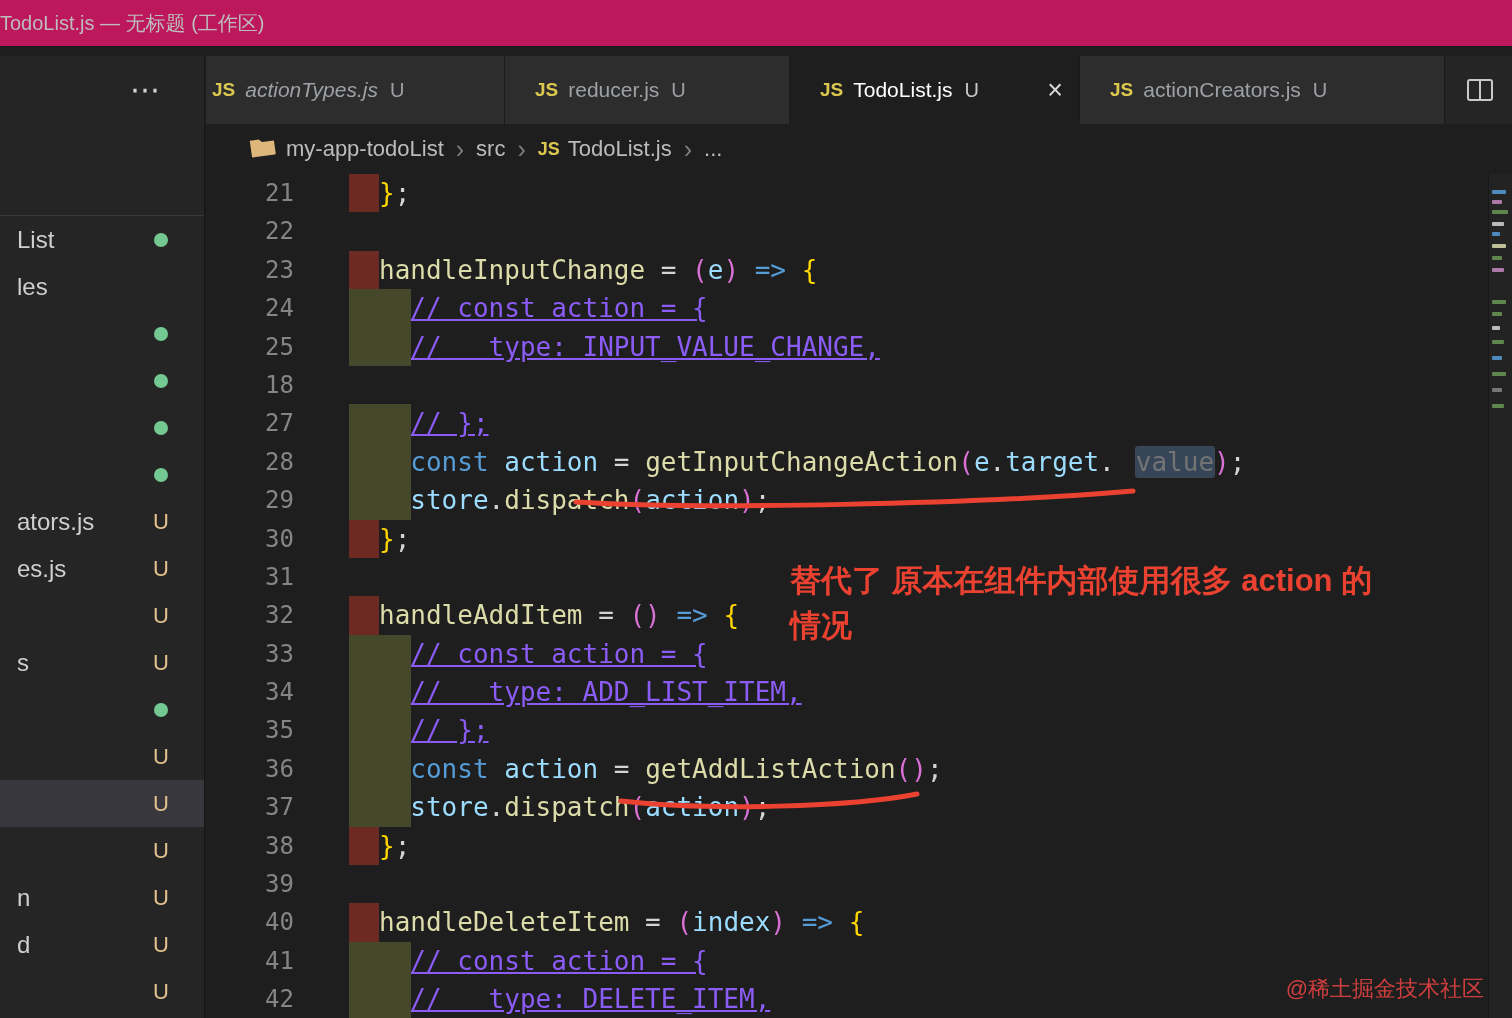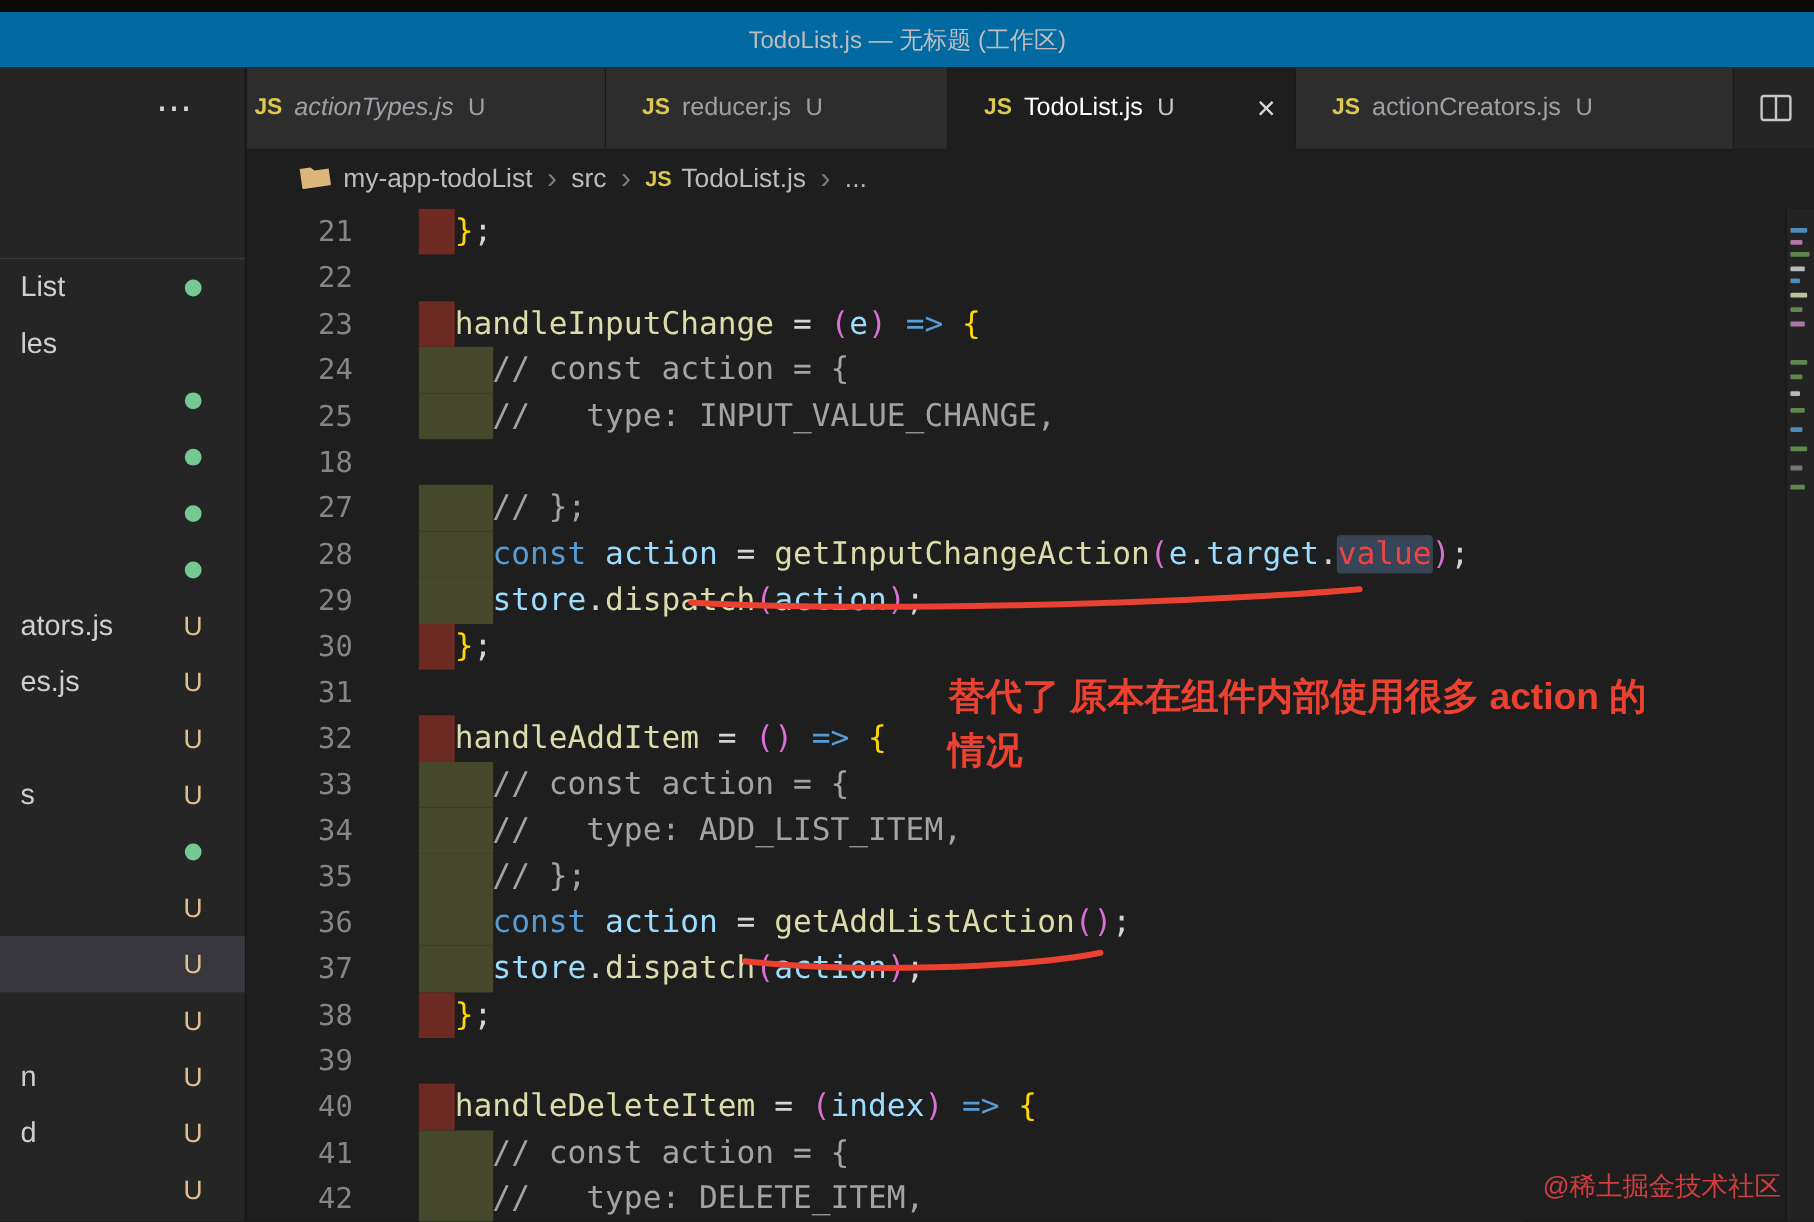--- a/index.html
+++ b/index.html
@@ -8,8 +8,8 @@
 
   
   .top-strip{position:absolute;left:0;top:0;width:100%;height:10px;background:#0a0a0a;}
-  .titlebar{position:absolute;left:0;top:10px;width:100%;height:46px;background:#0369a1;border-bottom:1px solid #1a1a1a;
-            display:flex;align-items:center;justify-content:center;color:#bdbdbd;font-size:20px;}
+  .titlebar{position:absolute;left:0;top:0;width:100%;height:46px;background:#be185d;border-bottom:1px solid #1a1a1a;
+            display:flex;align-items:center;color:#bdbdbd;font-size:20px;}
 
   
   .sidebar{position:absolute;left:0;top:56px;bottom:0;width:205px;background:#252526;border-right:1px solid #161616;box-sizing:border-box;}

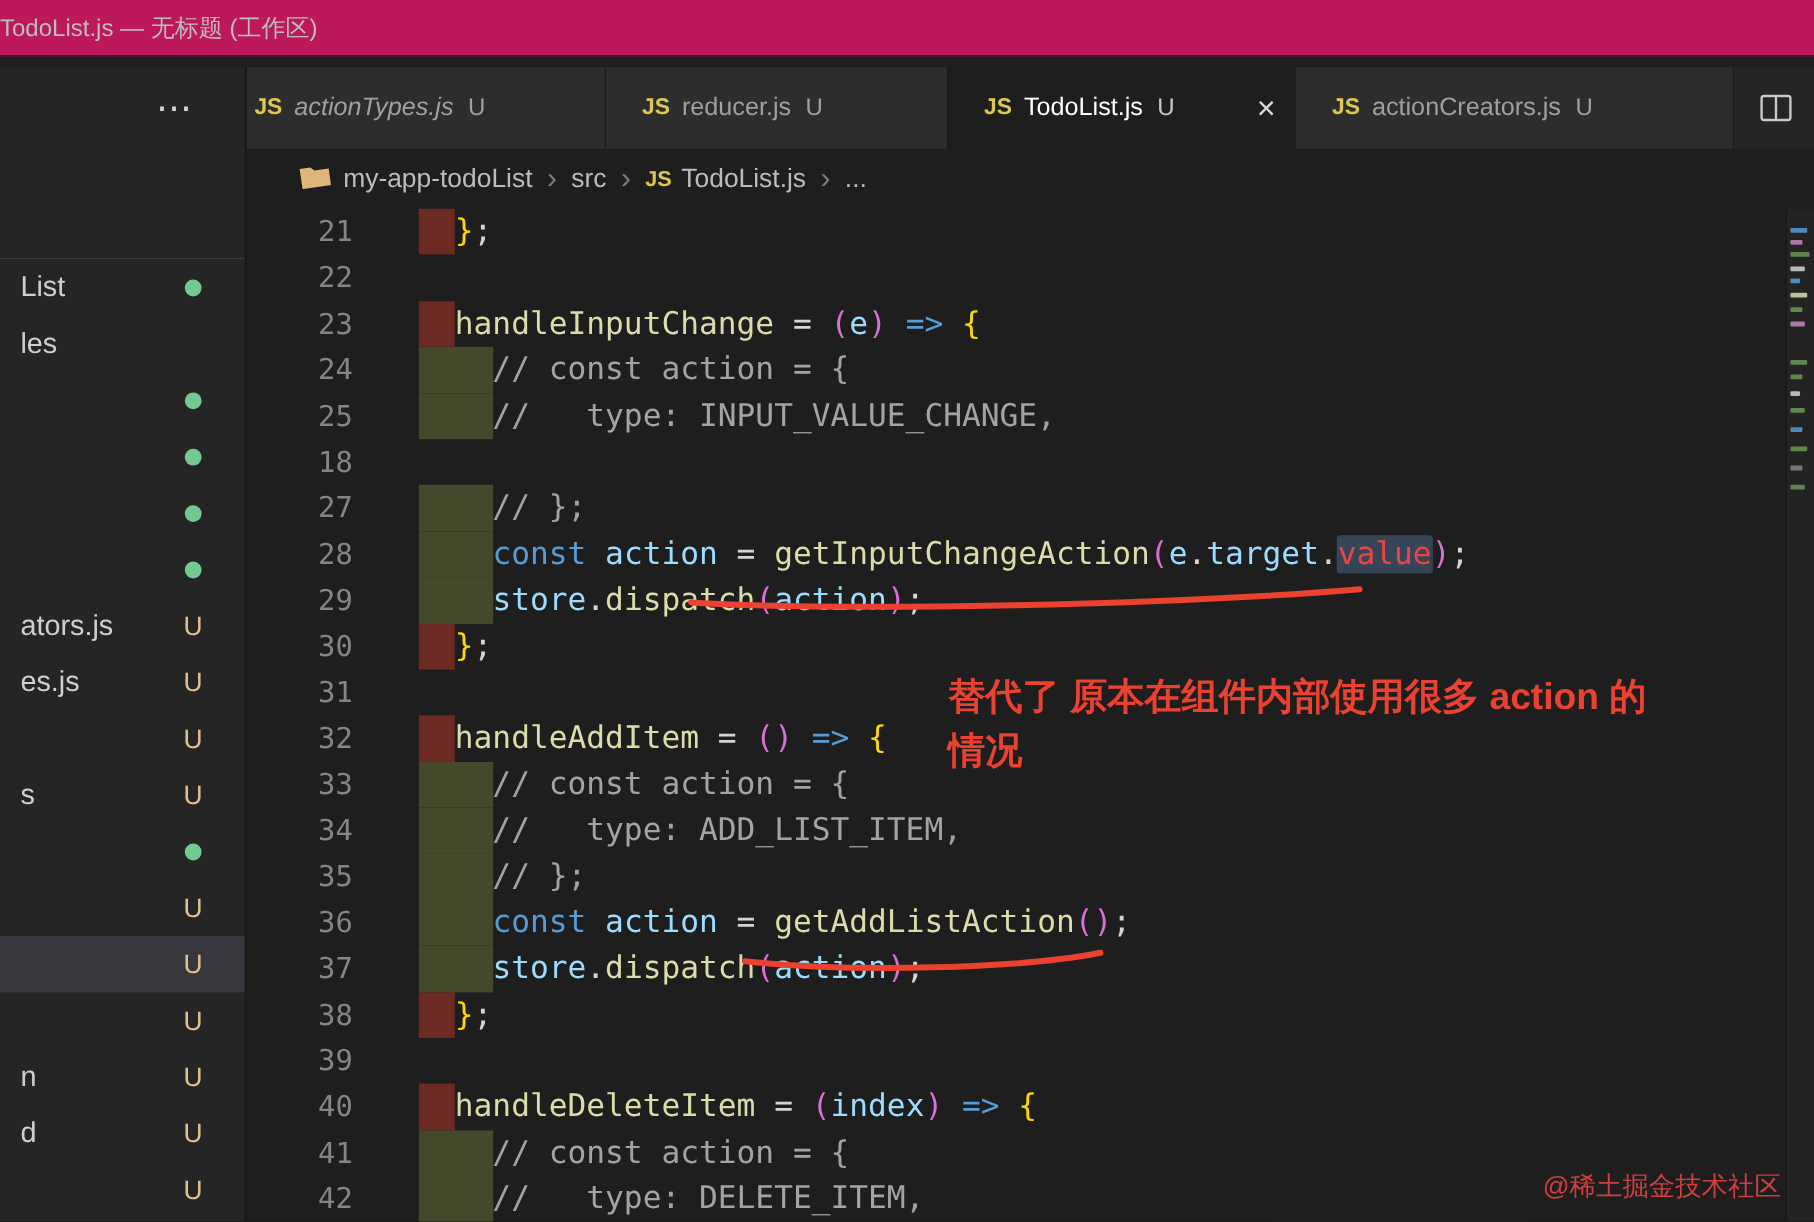--- a/index.html
+++ b/index.html
@@ -55,7 +55,7 @@
   .tk-kw{color:#569cd6;}
   .tk-var{color:#9cdcfe;}
   .tk-fn{color:#dcdcaa;}
-  .tk-cm{color:#a3a3a3;}
+  .tk-cm{color:#8b5cf6;text-decoration:underline;}
   .tk-pn{color:#d4d4d4;}
   .tk-br{color:#ffd700;}
   .tk-pr{color:#da70d6;}

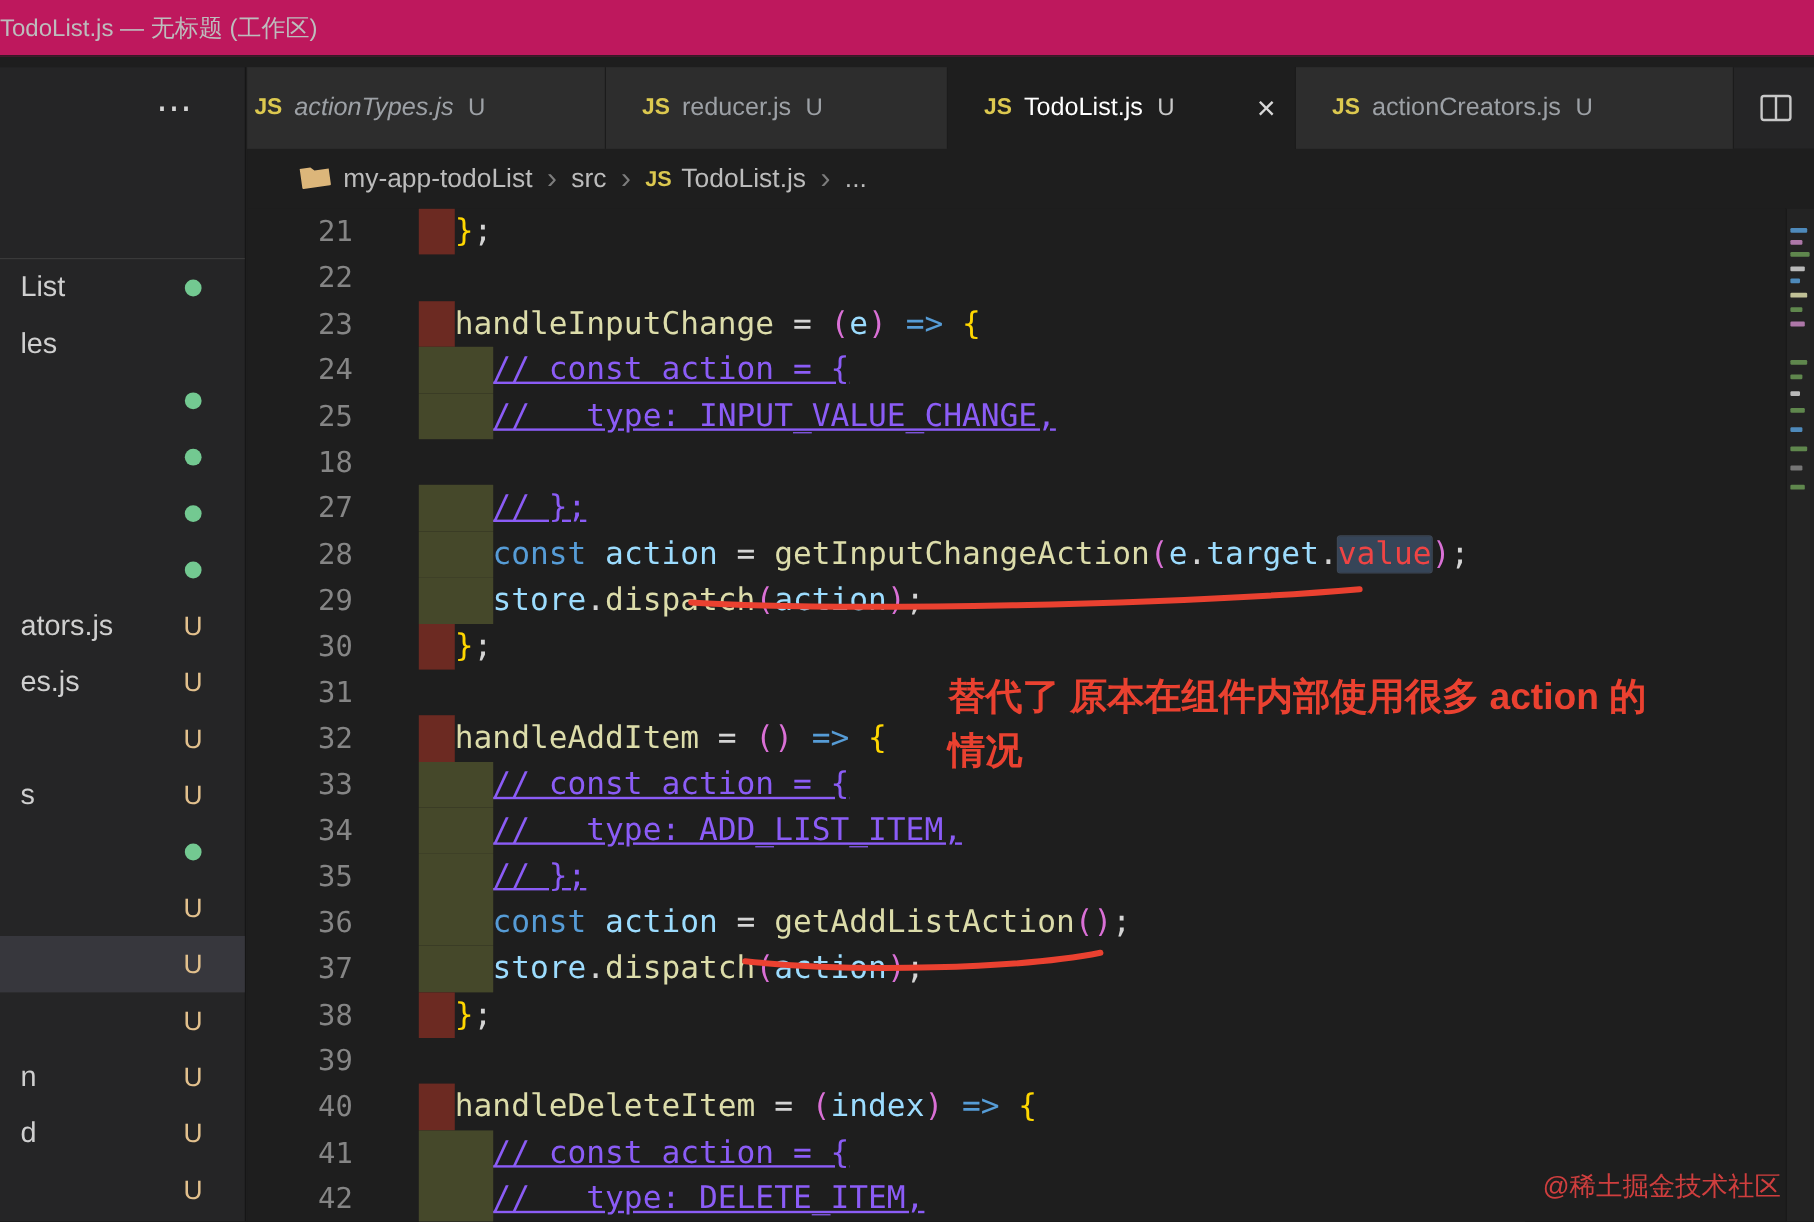--- a/index.html
+++ b/index.html
@@ -60,7 +60,7 @@
   .tk-br{color:#ffd700;}
   .tk-pr{color:#da70d6;}
   .tk-ar{color:#569cd6;}
-  .tk-hl{color:#ef4444;background:rgba(84,118,160,.45);border-radius:2px;box-shadow:0 0 0 1px rgba(120,150,190,.35);}
+  .tk-hl{color:#737373;background:rgba(84,118,160,.45);border-radius:2px;box-shadow:0 0 0 1px rgba(120,150,190,.35);margin-left:21px;}
 
   
   .minimap{position:absolute;top:118px;right:0;bottom:0;width:24px;background:#232323;border-left:1px solid #181818;box-sizing:border-box;}

